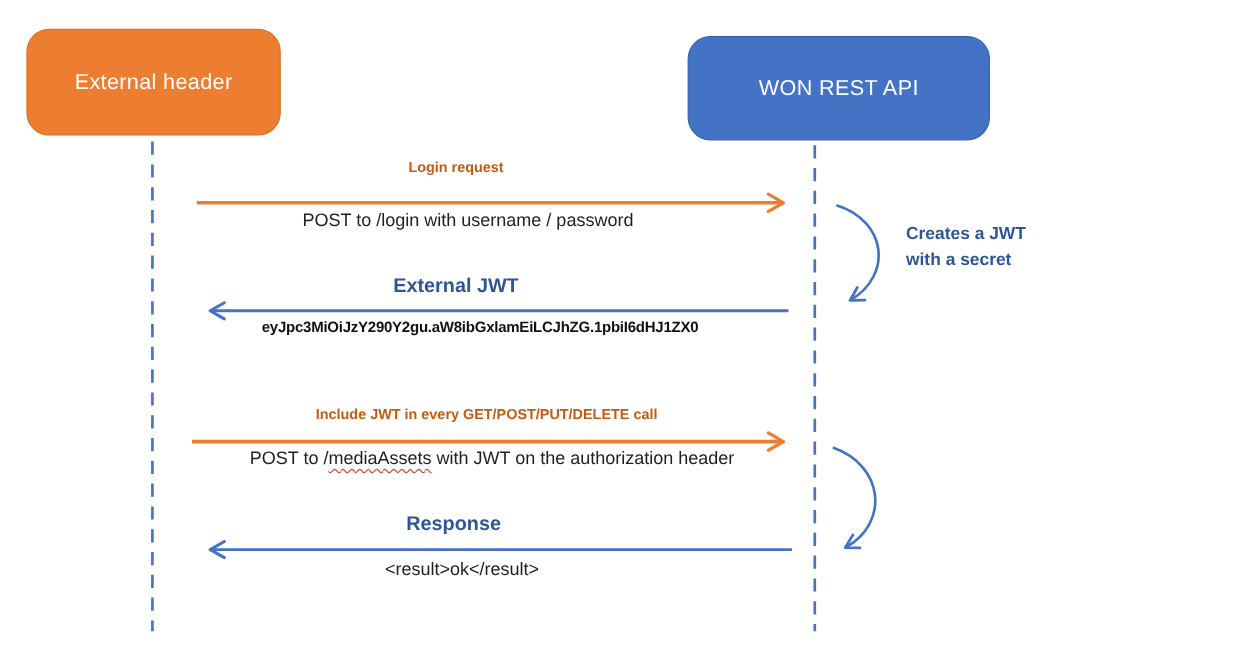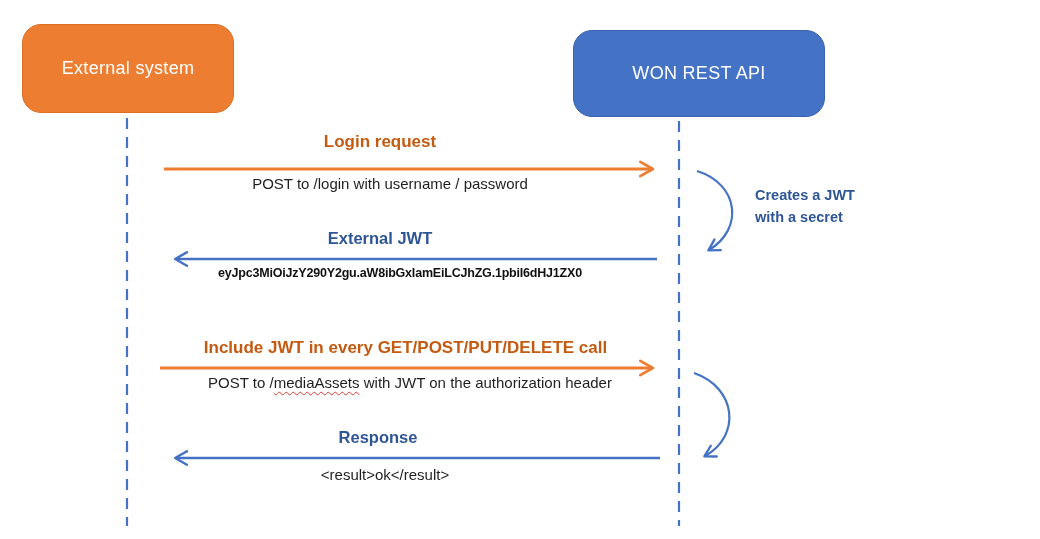--- a/index.html
+++ b/index.html
@@ -72,7 +72,7 @@
   </svg>
 
   <div class="abs actor actor-external">
-    <span>External system</span>
+    <span>External header</span>
   </div>
 
   <div class="abs actor actor-api">

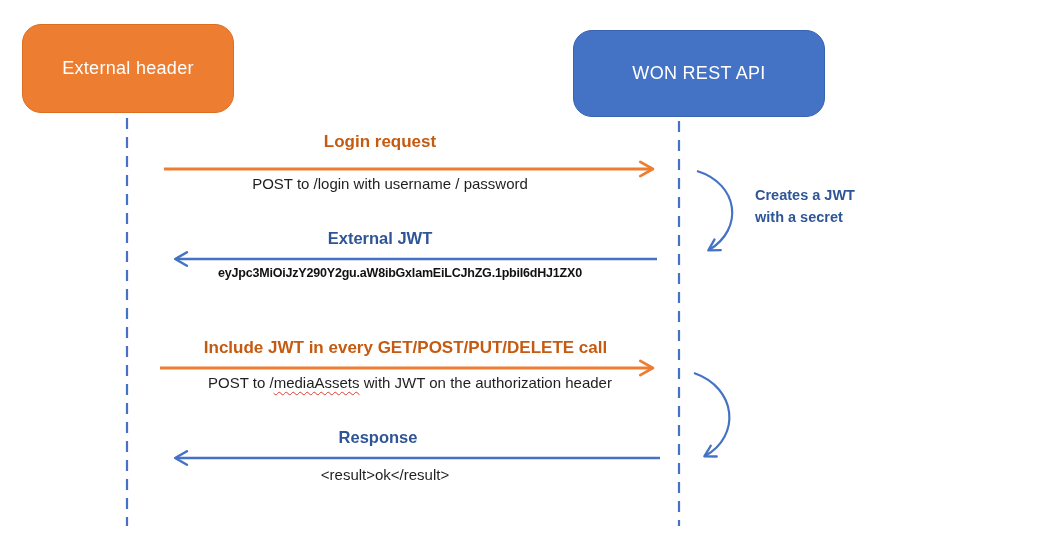--- a/index.html
+++ b/index.html
@@ -23,7 +23,7 @@
     background:var(--blue-fill);border:1.5px solid var(--blue-border);
   }
   .msg-title{text-align:center;font-weight:bold;}
-  .msg-title.orange{color:var(--orange-text);font-size:17px;}
+  .msg-title.orange{color:var(--orange-text);font-size:12px;}
   .msg-title.blue{color:var(--blue-text);font-size:16.5px;}
   .msg-detail{text-align:center;color:var(--ink);font-size:15px;}
   .msg-detail.jwt{font-weight:bold;font-size:12.5px;letter-spacing:-0.2px;color:#111111;}

